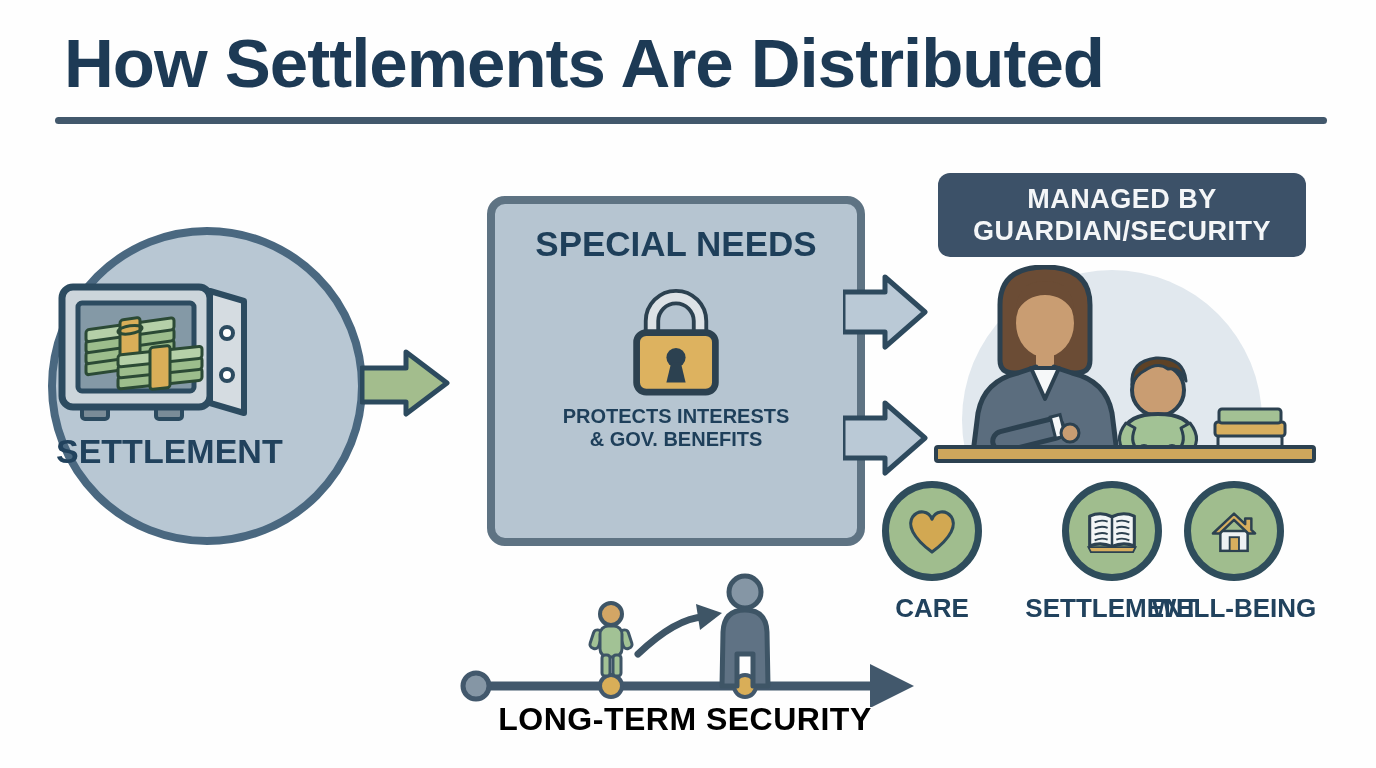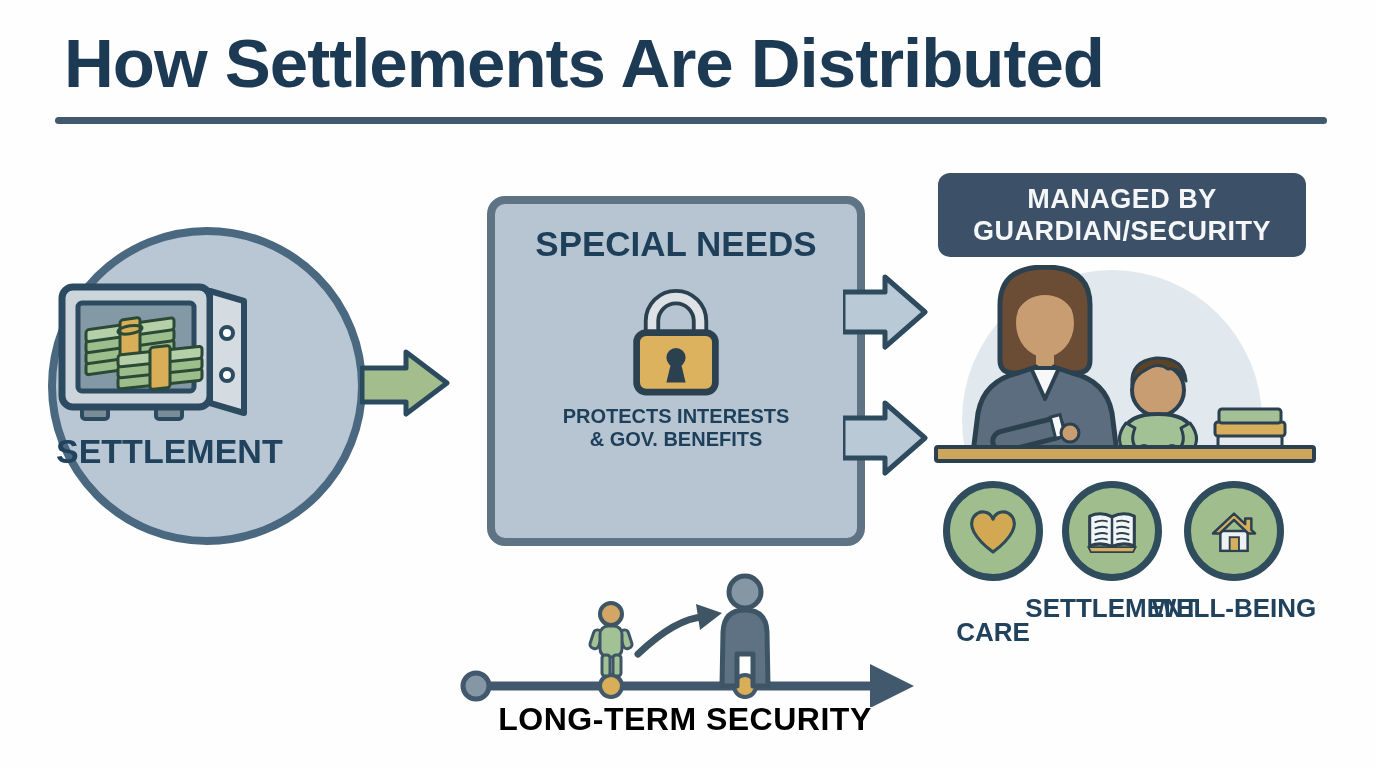--- a/index.html
+++ b/index.html
@@ -52,7 +52,7 @@
     display:flex;align-items:center;justify-content:center;
   }
   .benefit-label{margin-top:12px;font-size:26px;font-weight:800;color:#21425d;white-space:nowrap;}
-  .benefit.care{left:908px;top:481px;gap:24px;}
+  .benefit.care{left:847px;top:481px;}
   .benefit.education{left:1027px;top:481px;}
   .benefit.wellbeing{left:1149px;top:481px;}
 

